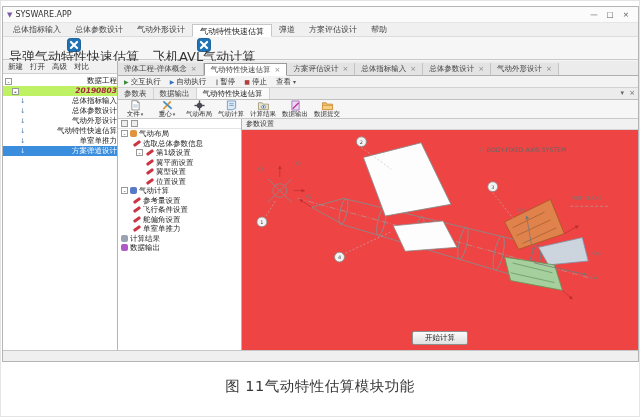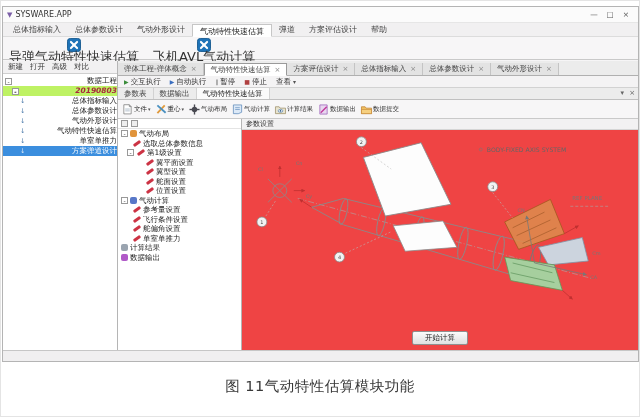--- a/index.html
+++ b/index.html
@@ -58,7 +58,7 @@
 
   
   .icon-bar { height:19px; background:#f7f6f7; border-bottom:1px solid #c9c9c9; display:flex; align-items:center; padding-left:3px; gap:4px; }
-  .ibtn { display:flex; flex-direction:row; align-items:center; font-size:6.5px; color:#333; min-width:28px; }
+  .ibtn { display:flex; flex-direction:column; align-items:center; font-size:6.5px; color:#333; min-width:28px; }
   .ibtn .ilbl-row { display:flex; align-items:center; gap:1px; line-height:7px; white-space:nowrap; }
   .crt { font-size:5px; color:#555; }
 

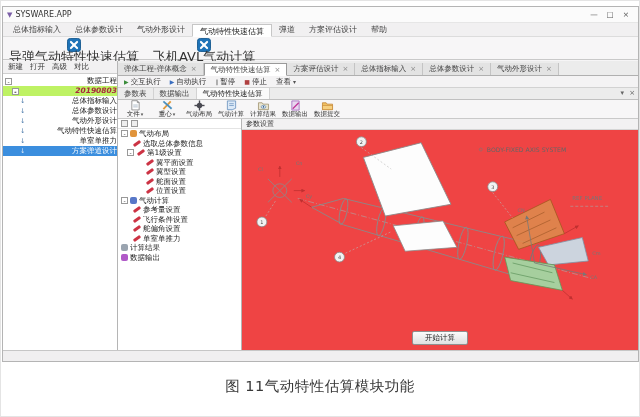--- a/index.html
+++ b/index.html
@@ -330,7 +330,7 @@
               <span class="pencil"></span>
               <span>选取总体参数信息</span>
             </div>
-            <div class="itrow" style="padding-left:9px">
+            <div class="itrow" style="padding-left:18px">
               <span class="tg">-</span>
               <span class="pencil"></span>
               <span>第1级设置</span>

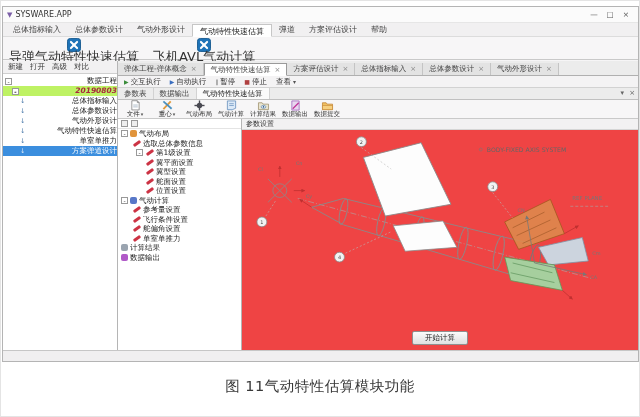--- a/index.html
+++ b/index.html
@@ -345,10 +345,6 @@
             </div>
             <div class="itrow" style="padding-left:27px">
               <span class="pencil"></span>
-              <span>舵面设置</span>
-            </div>
-            <div class="itrow" style="padding-left:27px">
-              <span class="pencil"></span>
               <span>位置设置</span>
             </div>
             <div class="itrow" style="padding-left:3px">

